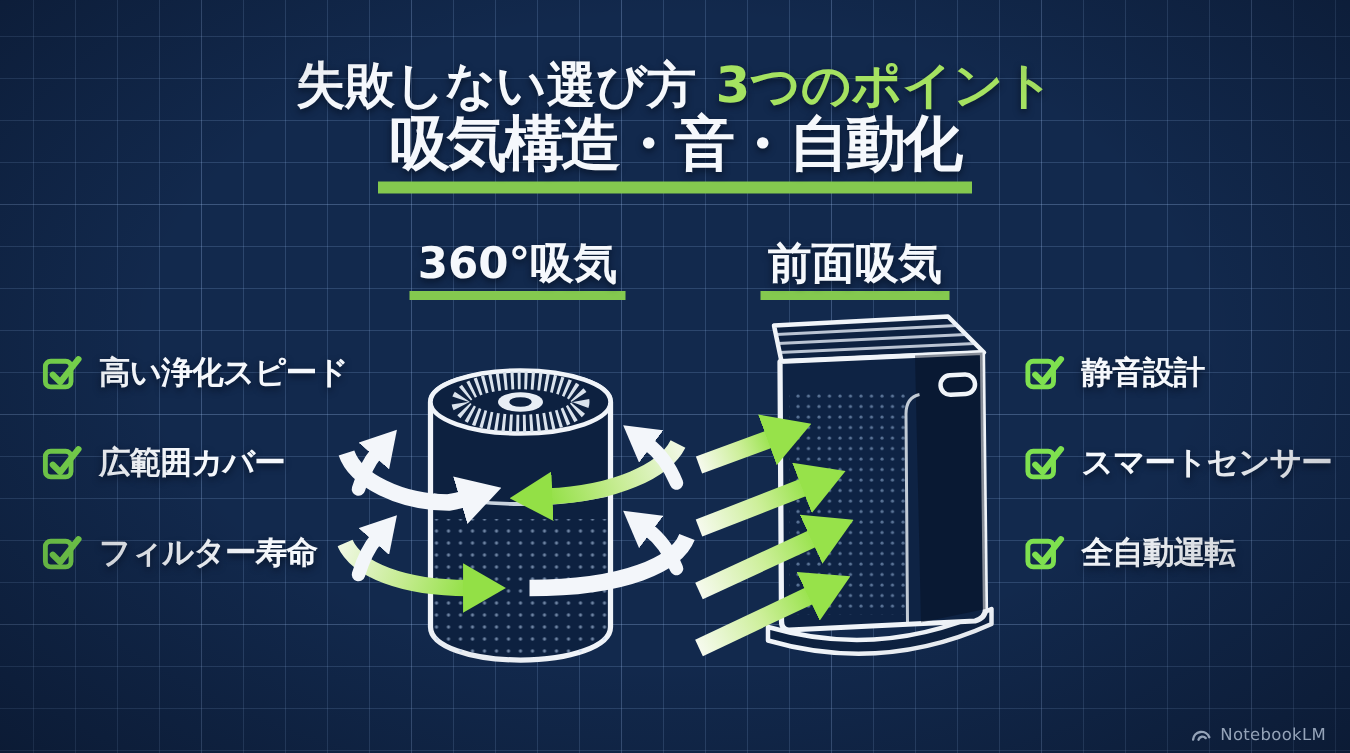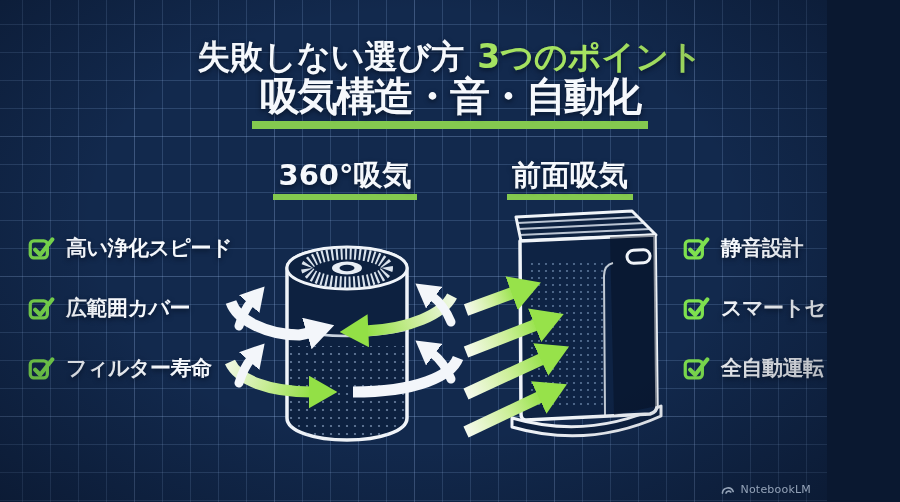--- a/index.html
+++ b/index.html
@@ -4,7 +4,7 @@
 <style>
   html,body{margin:0;padding:0;background:#0a1830;}
   #stage{
-    position:relative;width:827px;height:502px;overflow:hidden;
+    position:relative;width:900px;height:502px;overflow:hidden;
     font-family:"DejaVu Sans","Liberation Sans",sans-serif;
     background-color:#12294d;
     background-image:

